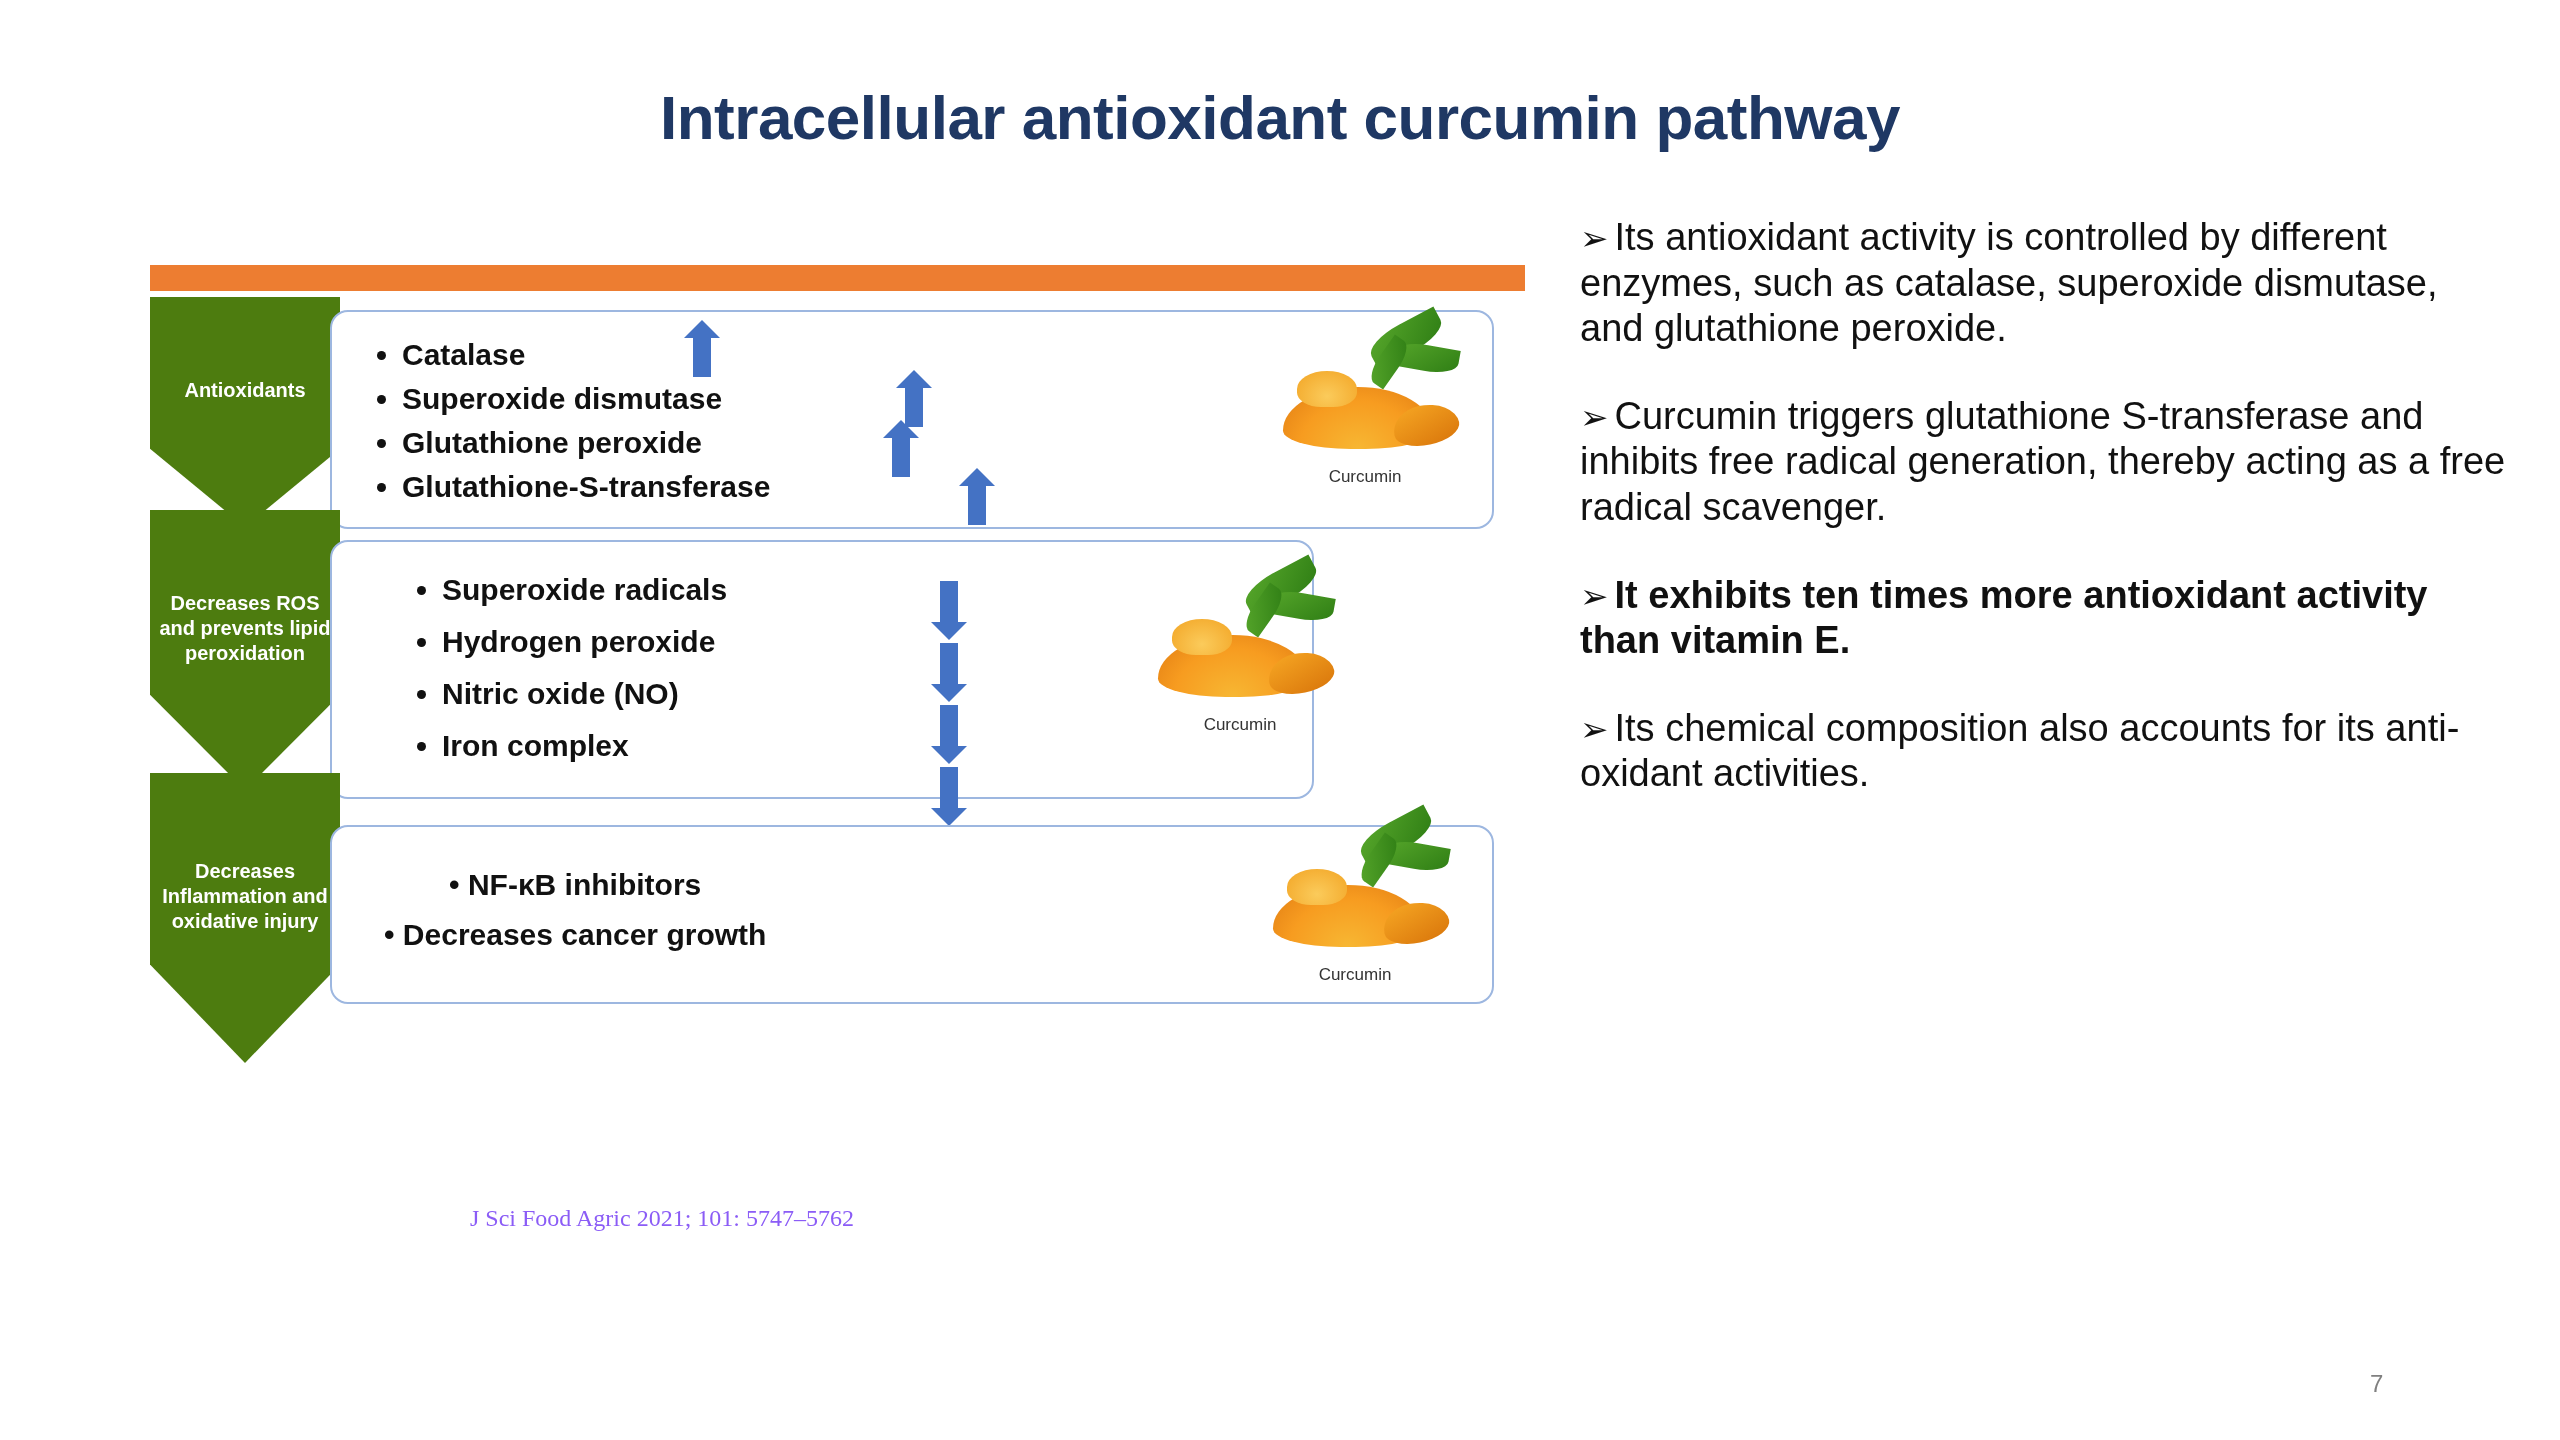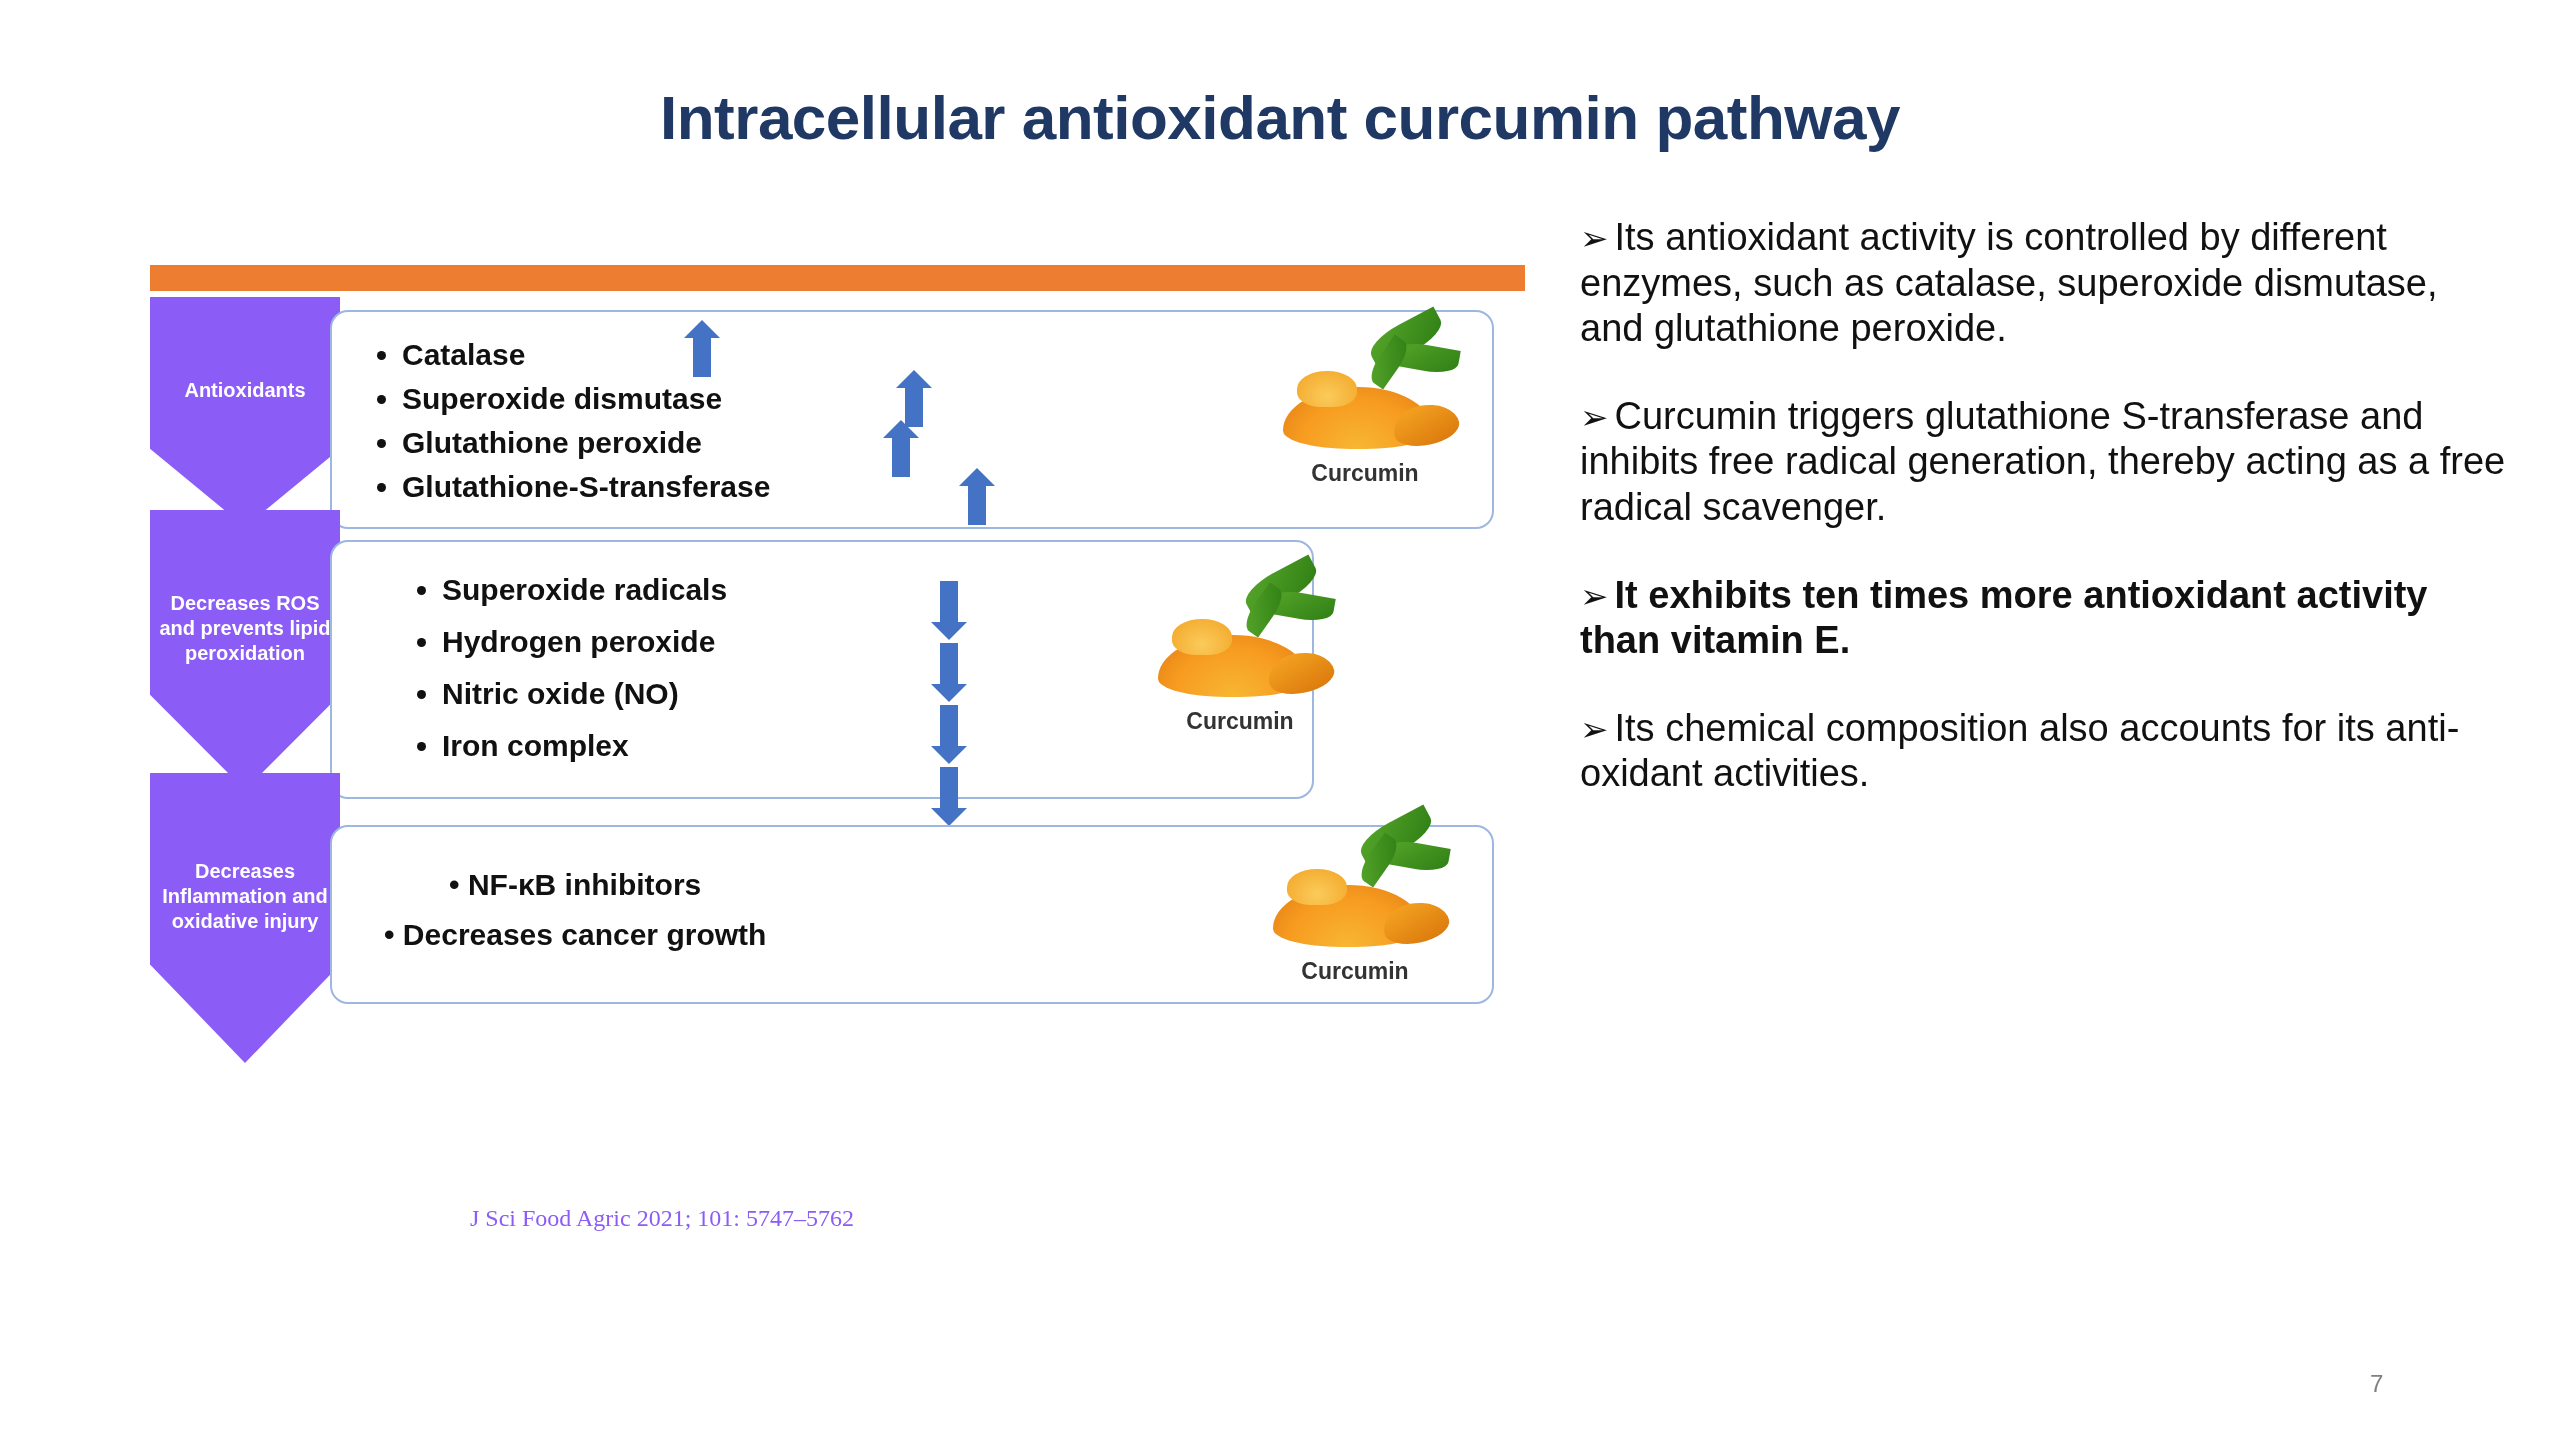--- a/index.html
+++ b/index.html
@@ -49,7 +49,7 @@
   .chev {
     position: absolute;
     width: 190px;
-    background: #8b5cf6;
+    background: #4d7c0f;
     color: #ffffff;
     font-size: 20px;
     font-weight: bold;

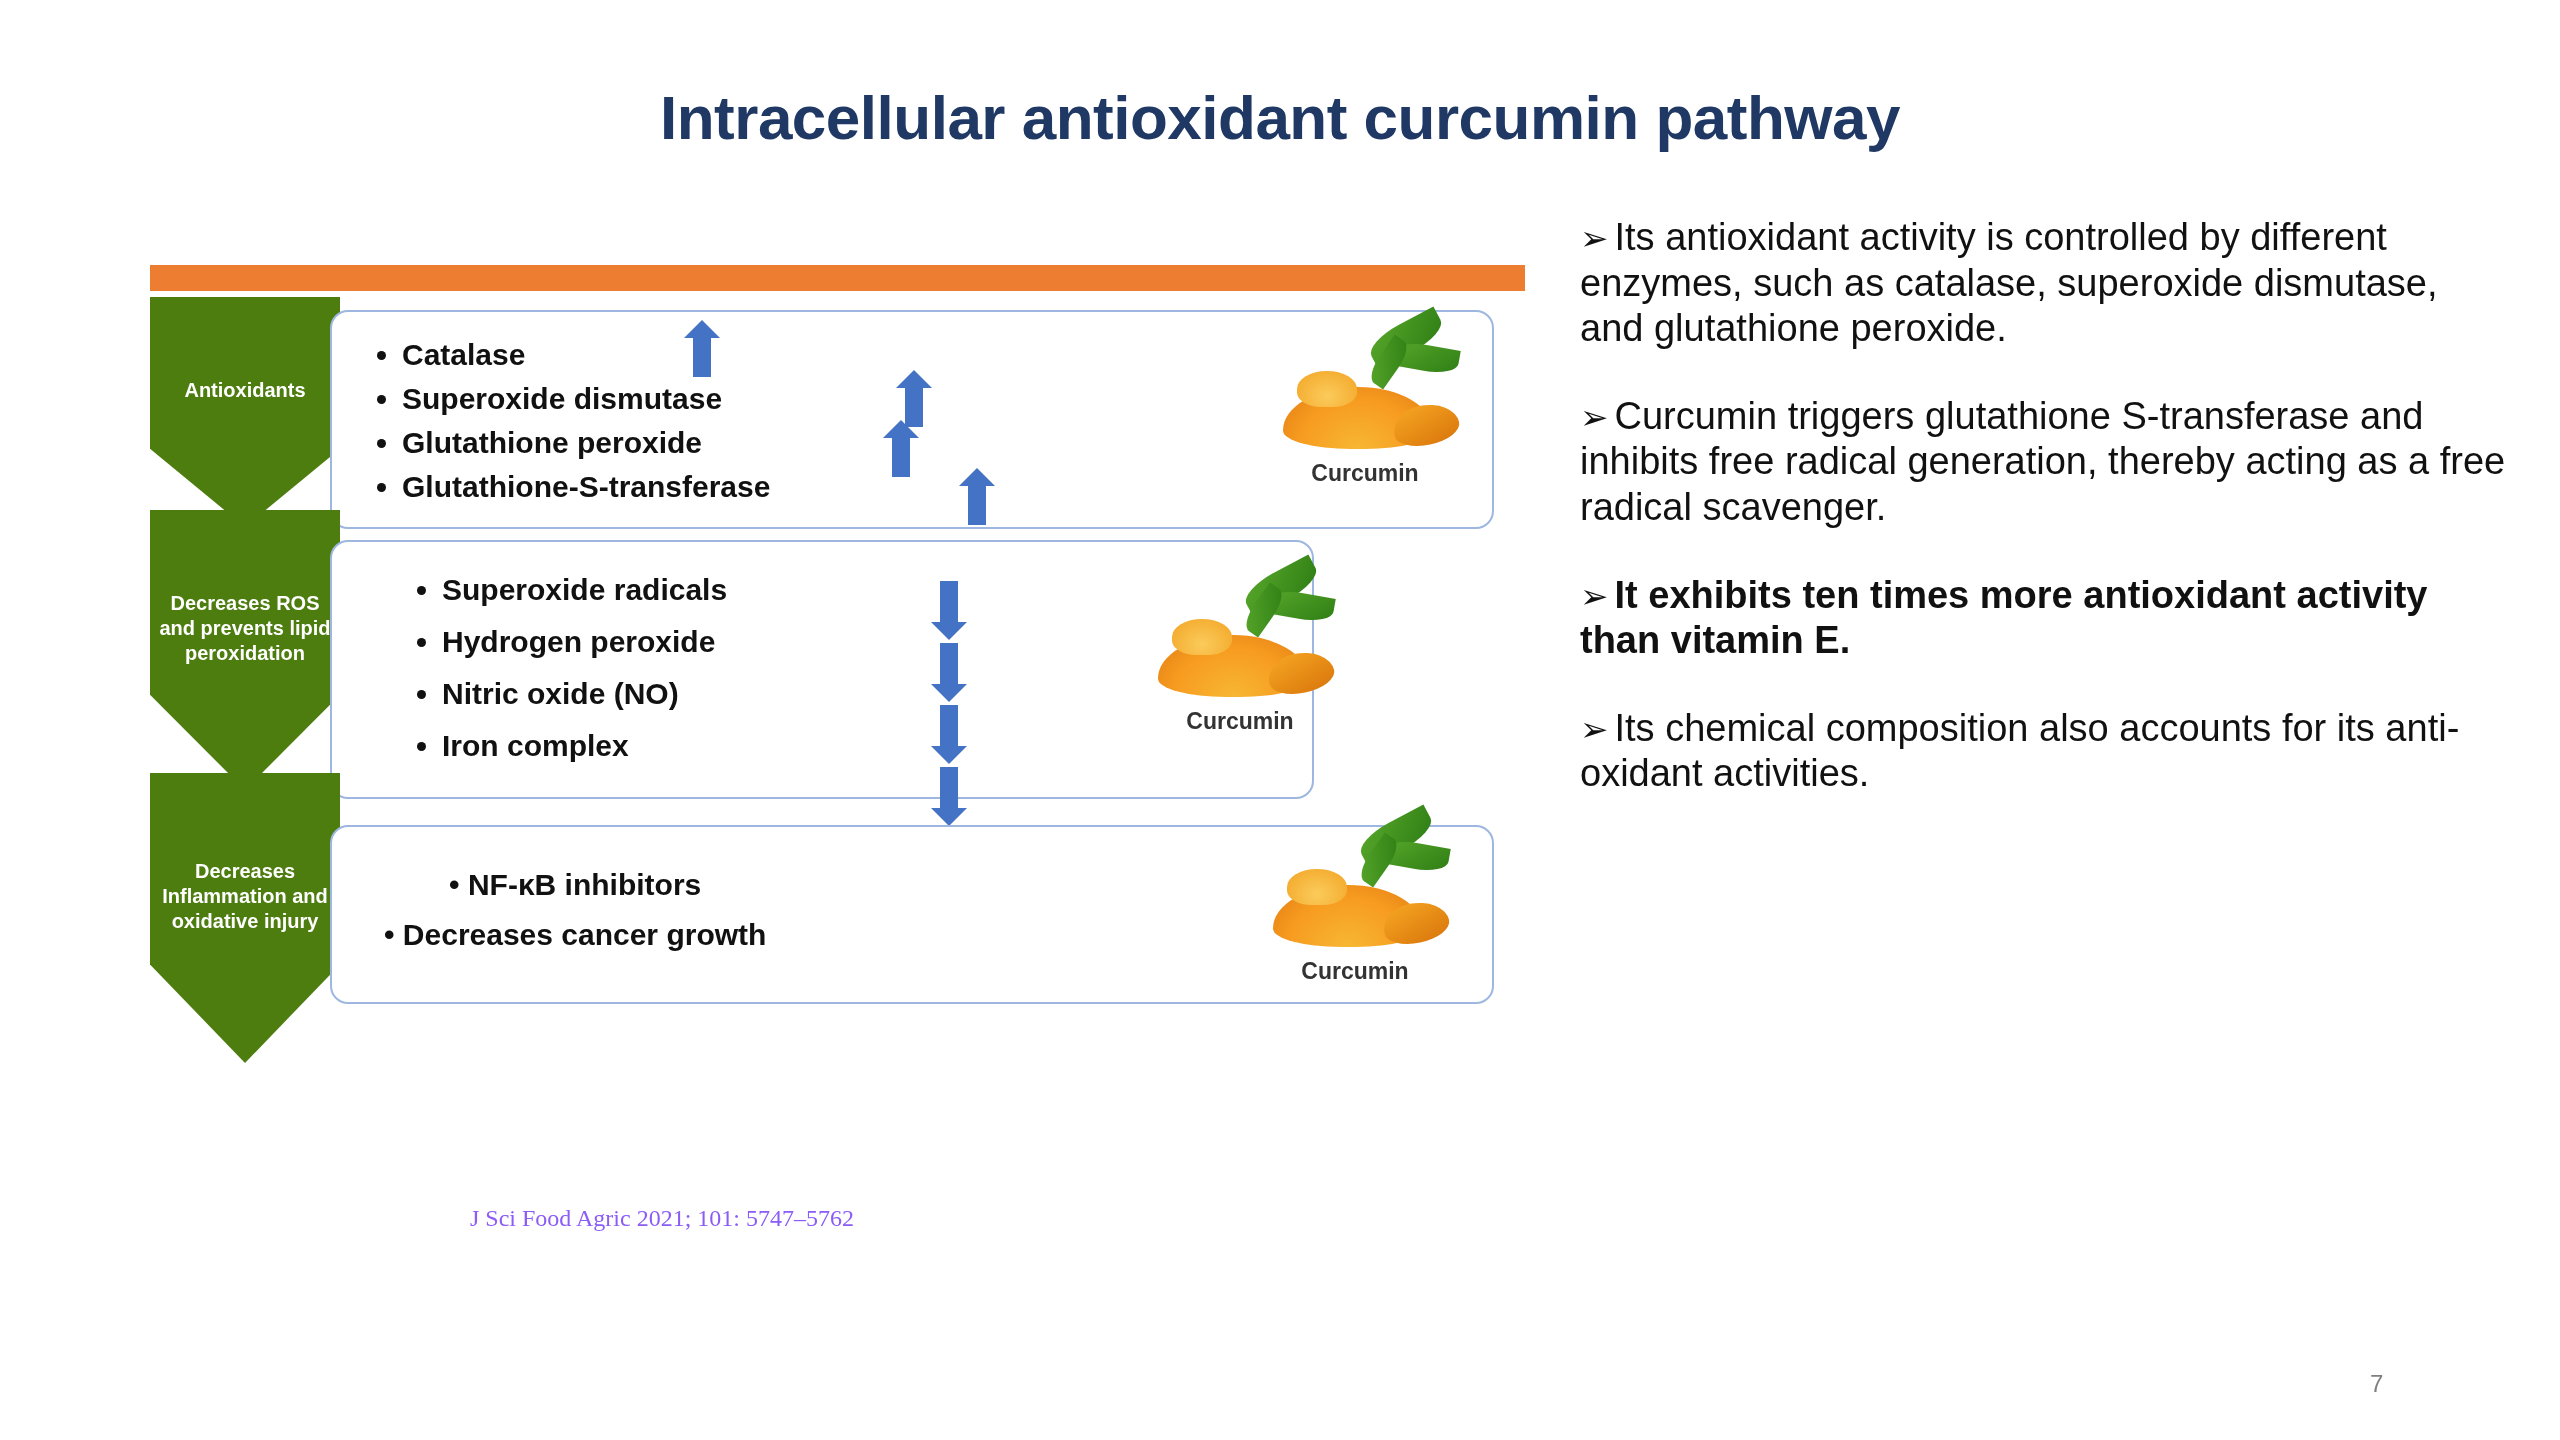--- a/index.html
+++ b/index.html
@@ -122,8 +122,8 @@
     bottom: 0;
     width: 100%;
     text-align: center;
-    font-size: 23px;
-    font-weight: bold;
+    font-size: 17px;
+    font-weight: normal;
     color: #333333;
   }
   .powder {

